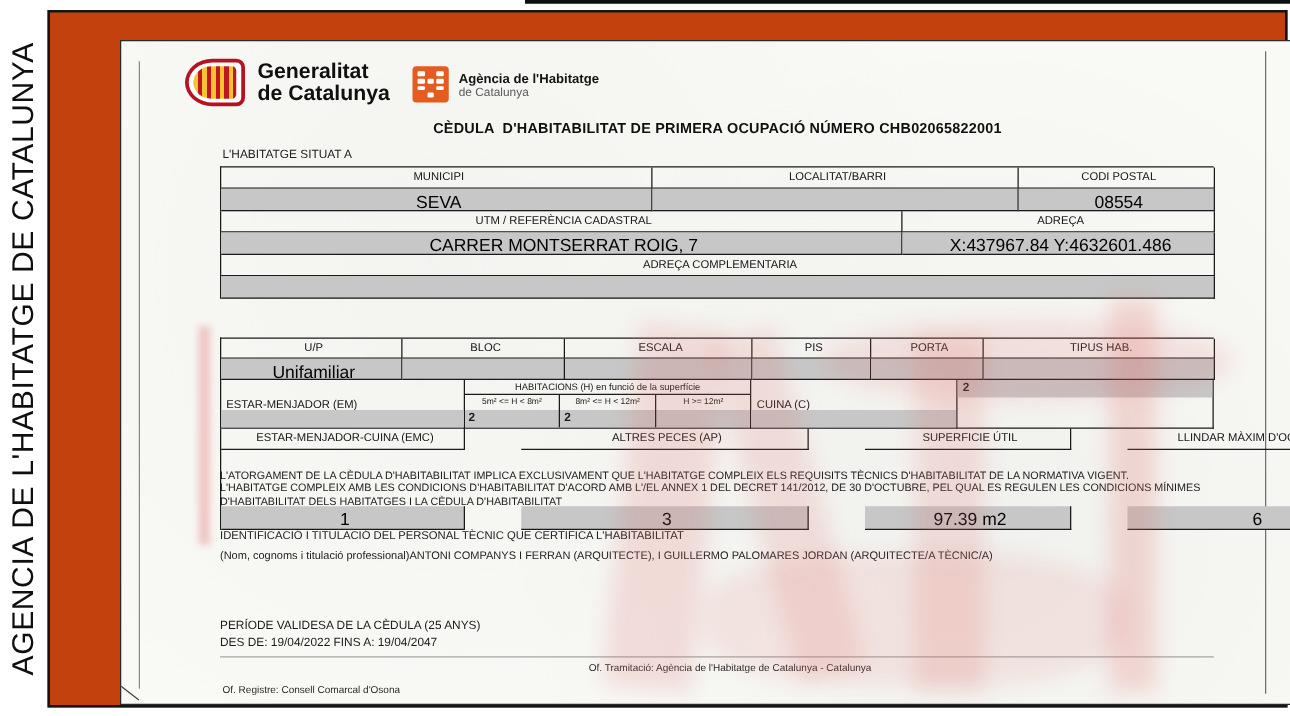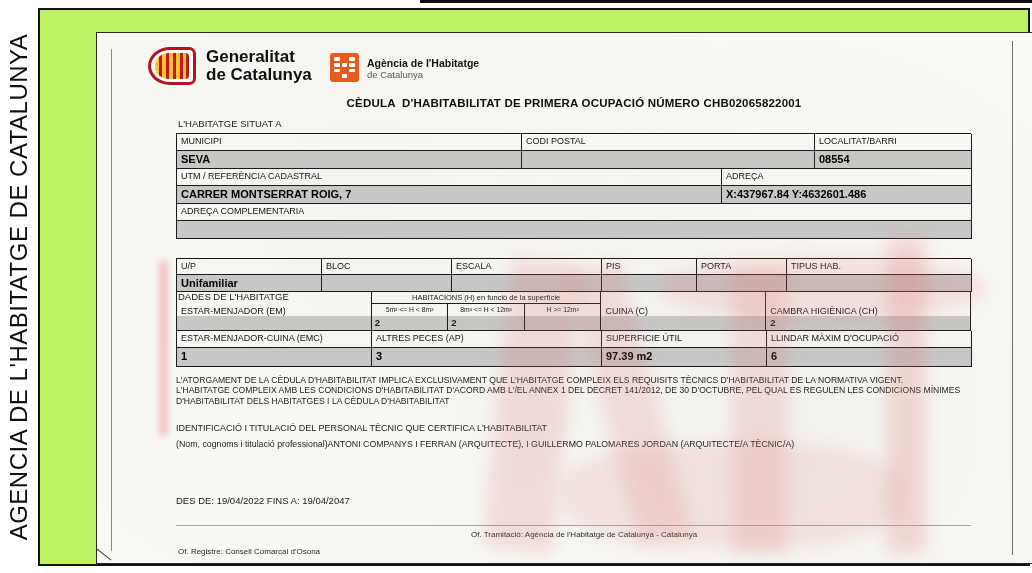--- a/index.html
+++ b/index.html
@@ -17,7 +17,7 @@
       font-size:24px;letter-spacing:.5px;color:#0f0f0f;white-space:nowrap;}
 
   .outer-frame{position:absolute;left:38px;top:8px;width:992px;height:558px;
-      border:2px solid #141414;box-sizing:border-box;background:#bef264;}
+      border:2px solid #141414;box-sizing:border-box;background:#c2410c;}
 
   .page{position:absolute;left:56px;top:22px;width:956px;height:532px;box-sizing:border-box;
       border:1px solid #2a2a2a;background:#f9f9f6;overflow:hidden;

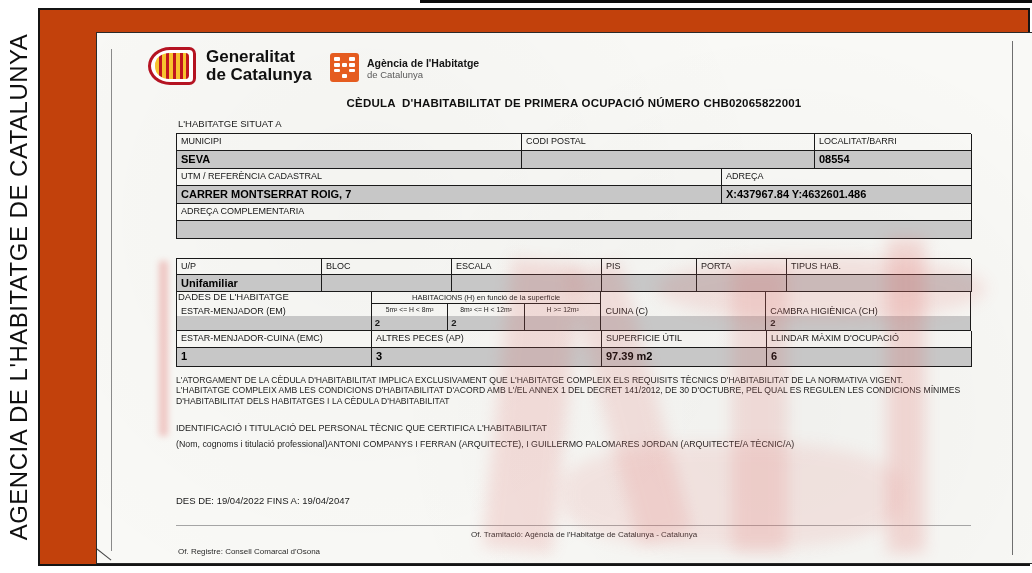--- a/index.html
+++ b/index.html
@@ -55,7 +55,7 @@
   .tbl{position:absolute;left:79px;width:795px;}
   .t1{top:100px;}
   .t2{top:225px;}
-  .band{display:grid;border-left:1px solid #1a1a1a;box-sizing:border-box;}
+  .band{display:grid;border-left:1px solid #1a1a1a;box-sizing:border-box;text-align:center;}
   .band.first{border-top:1px solid #1a1a1a;}
   .cell{border-right:1px solid #1a1a1a;border-bottom:1px solid #1a1a1a;box-sizing:border-box;overflow:hidden;white-space:nowrap;}
   .lbl{font-size:9px;padding:2px 0 0 4px;color:#151515;}

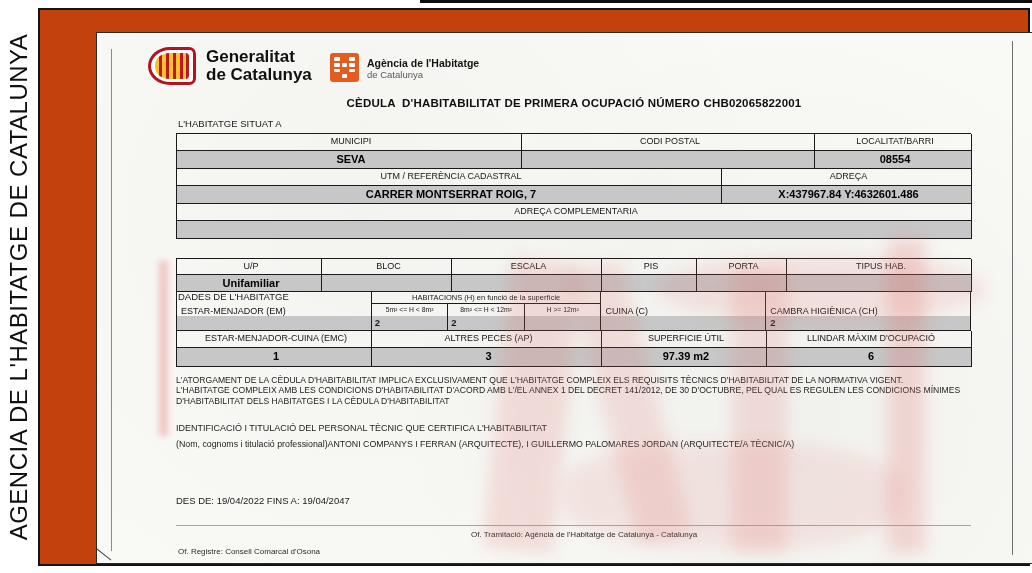--- a/index.html
+++ b/index.html
@@ -157,8 +157,8 @@
       <div class="tbl t1">
         <div class="band first cols-a">
           <div class="cell lbl">MUNICIPI</div>
+          <div class="cell lbl">LOCALITAT/BARRI</div>
           <div class="cell lbl">CODI POSTAL</div>
-          <div class="cell lbl">LOCALITAT/BARRI</div>
           <div class="cell val">SEVA</div>
           <div class="cell val"></div>
           <div class="cell val">08554</div>

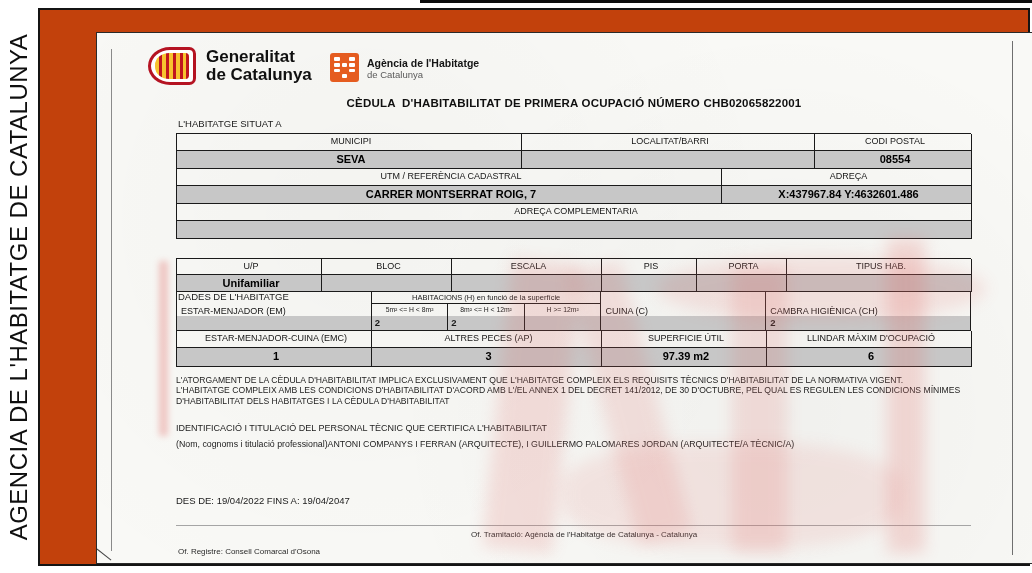--- a/index.html
+++ b/index.html
@@ -59,7 +59,7 @@
   .band.first{border-top:1px solid #1a1a1a;}
   .cell{border-right:1px solid #1a1a1a;border-bottom:1px solid #1a1a1a;box-sizing:border-box;overflow:hidden;white-space:nowrap;}
   .lbl{font-size:9px;padding:2px 0 0 4px;color:#151515;}
-  .val{font-size:11px;font-weight:bold;padding:2px 0 0 4px;color:#000;background:#c7c7c7;}
+  .val{font-size:14px;font-weight:normal;padding:2px 0 0 4px;color:#000;background:#c7c7c7;}
   .cols-a{grid-template-columns:345px 293px 157px;grid-template-rows:17px 18px;}
   .cols-b{grid-template-columns:545px 250px;grid-template-rows:17px 18px;}
   .cols-c{grid-template-columns:795px;grid-template-rows:17px 18px;}

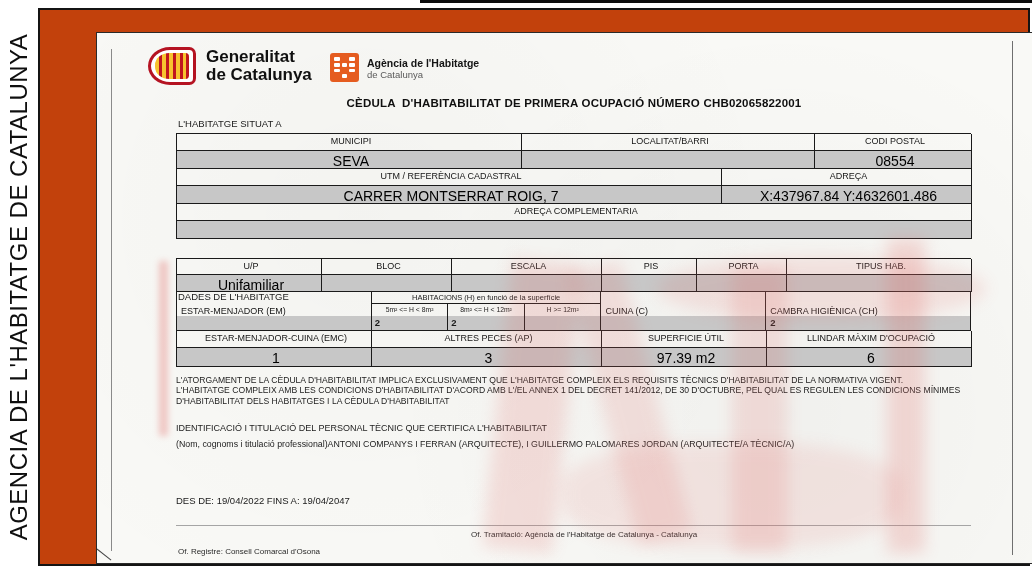--- a/index.html
+++ b/index.html
@@ -63,7 +63,7 @@
   .cols-a{grid-template-columns:345px 293px 157px;grid-template-rows:17px 18px;}
   .cols-b{grid-template-columns:545px 250px;grid-template-rows:17px 18px;}
   .cols-c{grid-template-columns:795px;grid-template-rows:17px 18px;}
-  .cols-d{grid-template-columns:145px 130px 150px 95px 90px 185px;grid-template-rows:16px 17px;}
+  .cols-d{grid-template-columns:145px 130px 150px 95px 90px 185px;grid-template-rows:16px 17px;margin-top:12px;}
   .cols-e{grid-template-columns:195px 230px 165px 205px;grid-template-rows:17px 19px;}
 
   .band2{display:flex;border-left:1px solid #1a1a1a;box-sizing:border-box;height:39px;}

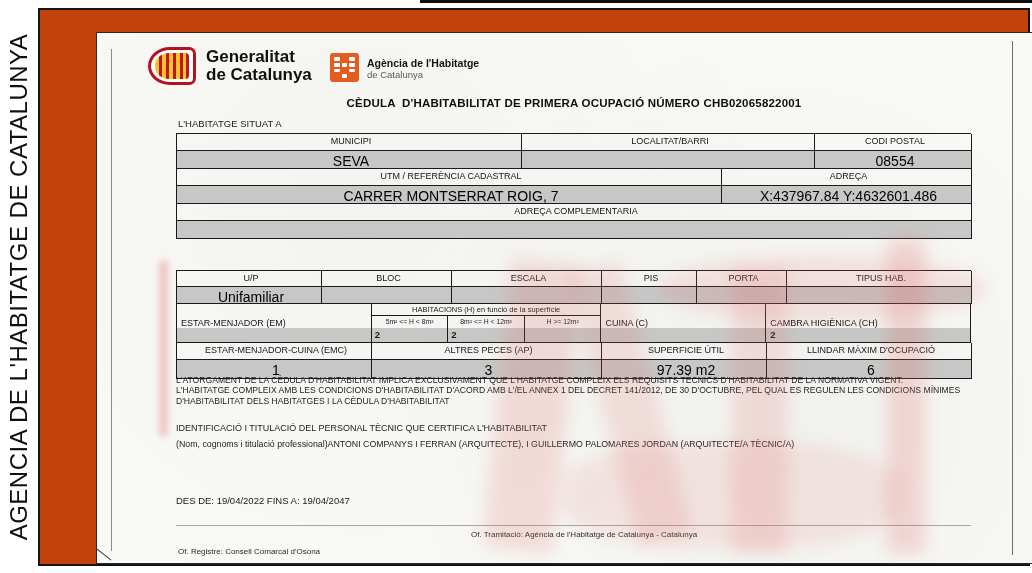--- a/index.html
+++ b/index.html
@@ -216,7 +216,6 @@
             <div class="strip"></div>
           </div>
           <div class="cell hcell w205">
-            <div class="lbl2">CAMBRA HIGIÈNICA (CH)</div>
             <div class="strip">2</div>
           </div>
         </div>

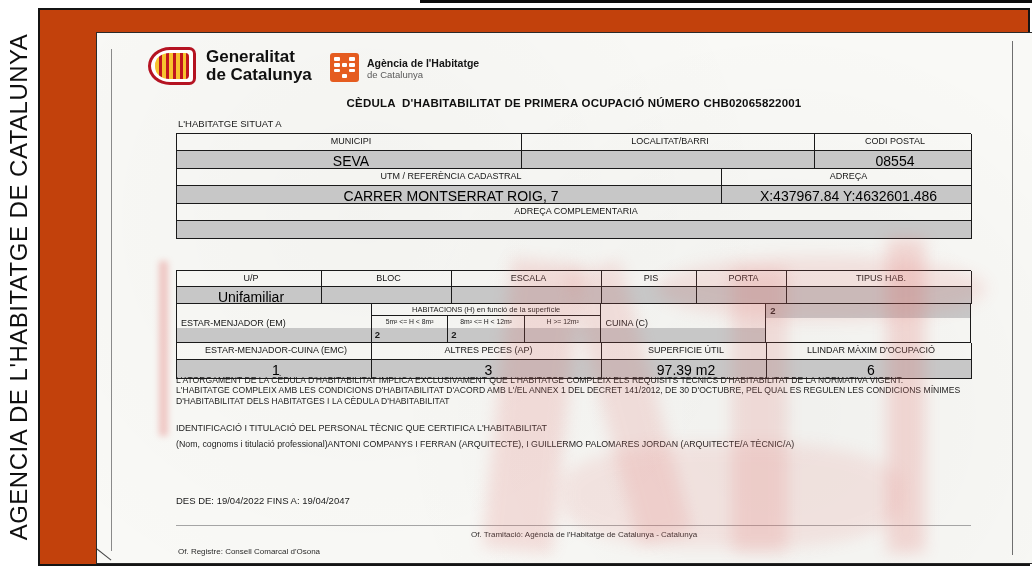--- a/index.html
+++ b/index.html
@@ -64,7 +64,7 @@
   .cols-b{grid-template-columns:545px 250px;grid-template-rows:17px 18px;}
   .cols-c{grid-template-columns:795px;grid-template-rows:17px 18px;}
   .cols-d{grid-template-columns:145px 130px 150px 95px 90px 185px;grid-template-rows:16px 17px;margin-top:12px;}
-  .cols-e{grid-template-columns:195px 230px 165px 205px;grid-template-rows:17px 19px;}
+  .cols-e{grid-template-columns:195px 230px 165px 205px;grid-template-rows:17px 19px;gap:45px;}
 
   .band2{display:flex;border-left:1px solid #1a1a1a;box-sizing:border-box;height:39px;}
   .w195{width:195px;} .w230{width:230px;} .w165{width:165px;} .w205{width:205px;}

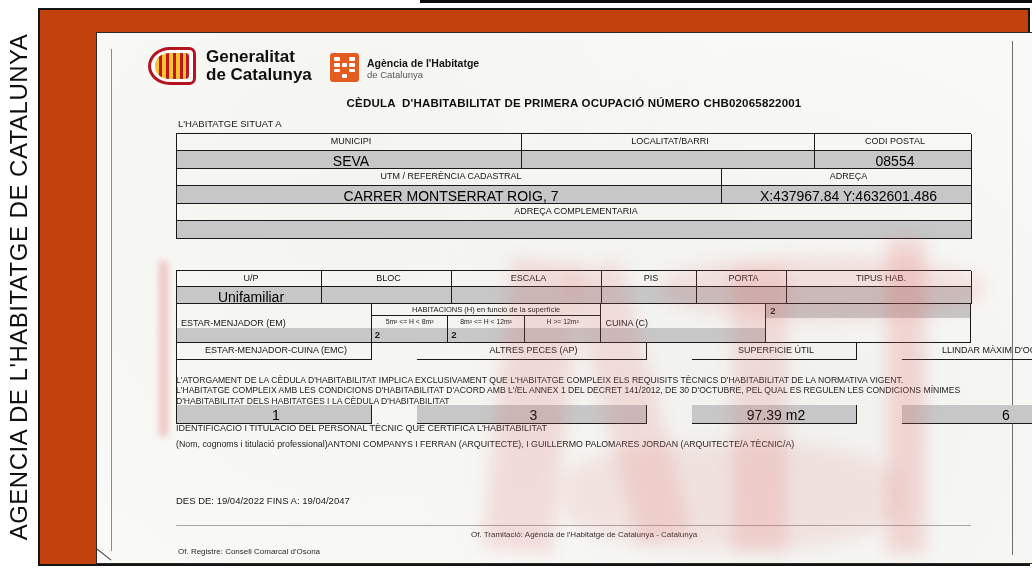--- a/index.html
+++ b/index.html
@@ -243,6 +243,7 @@
       </div>
 
       <div class="validity">
+        <div>PERÍODE VALIDESA DE LA CÈDULA (25 ANYS)</div>
         <div>DES DE: 19/04/2022 FINS A: 19/04/2047</div>
       </div>
 

